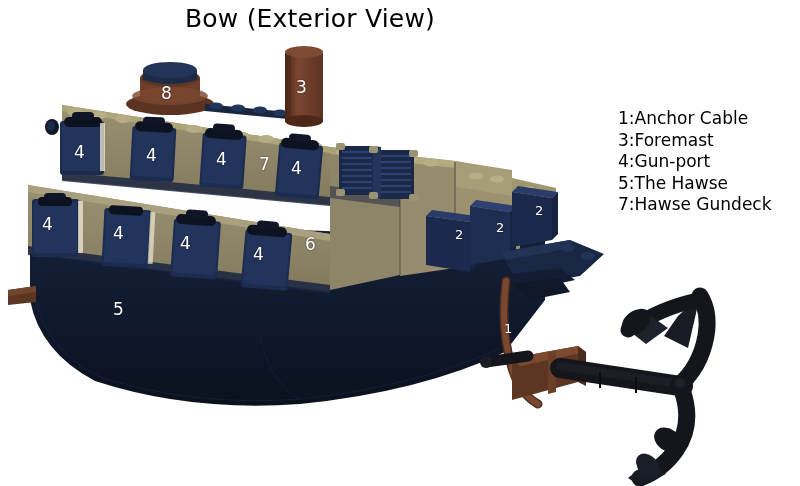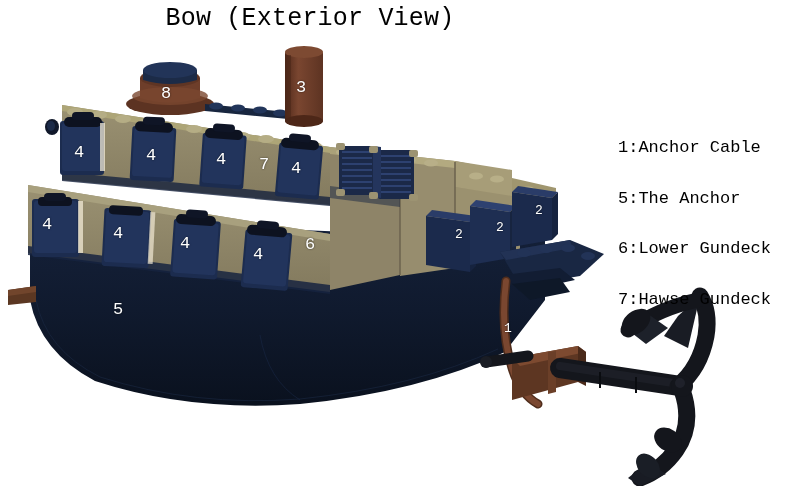--- a/index.html
+++ b/index.html
@@ -4,7 +4,7 @@
 <style>
   html,body{margin:0;padding:0;background:#ffffff;}
   body{width:800px;height:486px;overflow:hidden;font-family:"DejaVu Sans","Liberation Sans",sans-serif;}
-  #stage{position:relative;width:656px;height:486px;background:#fff;font-family:Liberation Mono, monospace;}
+  #stage{position:relative;width:656px;height:486px;background:#fff;}
 
   
   #title{

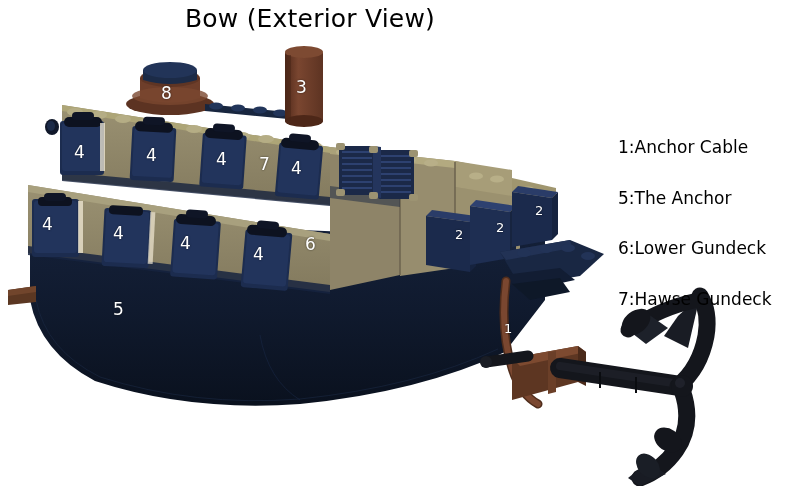--- a/index.html
+++ b/index.html
@@ -15,7 +15,7 @@
   
   #legend{position:absolute;left:618px;top:108px;width:180px;}
   .legend-row{
-    font-size:17px;color:#000;line-height:21.5px;white-space:nowrap;margin-top:29px;
+    font-size:17px;color:#000;line-height:21.5px;white-space:nowrap;
   }
   .legend-num{display:inline-block;}
   .legend-label{display:inline-block;}

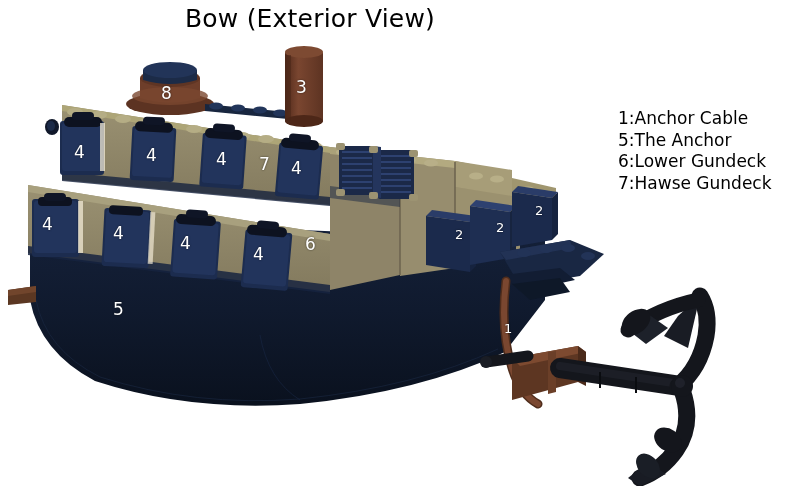--- a/index.html
+++ b/index.html
@@ -349,6 +349,7 @@
 
   <div id="legend">
       <div class="legend-row"><span class="legend-num">1:</span><span class="legend-label"> Anchor Cable</span></div>
+      <div class="legend-row"><span class="legend-num">3:</span><span class="legend-label"> Foremast</span></div>
       <div class="legend-row"><span class="legend-num">5:</span><span class="legend-label"> The Anchor</span></div>
       <div class="legend-row"><span class="legend-num">6:</span><span class="legend-label"> Lower Gundeck</span></div>
       <div class="legend-row"><span class="legend-num">7:</span><span class="legend-label"> Hawse Gundeck</span></div>

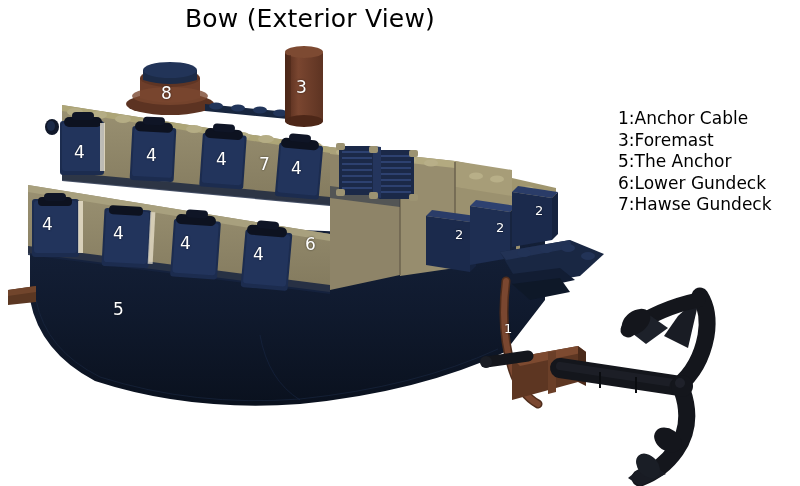--- a/index.html
+++ b/index.html
@@ -350,6 +350,7 @@
   <div id="legend">
       <div class="legend-row"><span class="legend-num">1:</span><span class="legend-label"> Anchor Cable</span></div>
       <div class="legend-row"><span class="legend-num">3:</span><span class="legend-label"> Foremast</span></div>
+      <div class="legend-row"><span class="legend-num">4:</span><span class="legend-label"> Gun-port</span></div>
       <div class="legend-row"><span class="legend-num">5:</span><span class="legend-label"> The Anchor</span></div>
       <div class="legend-row"><span class="legend-num">6:</span><span class="legend-label"> Lower Gundeck</span></div>
       <div class="legend-row"><span class="legend-num">7:</span><span class="legend-label"> Hawse Gundeck</span></div>

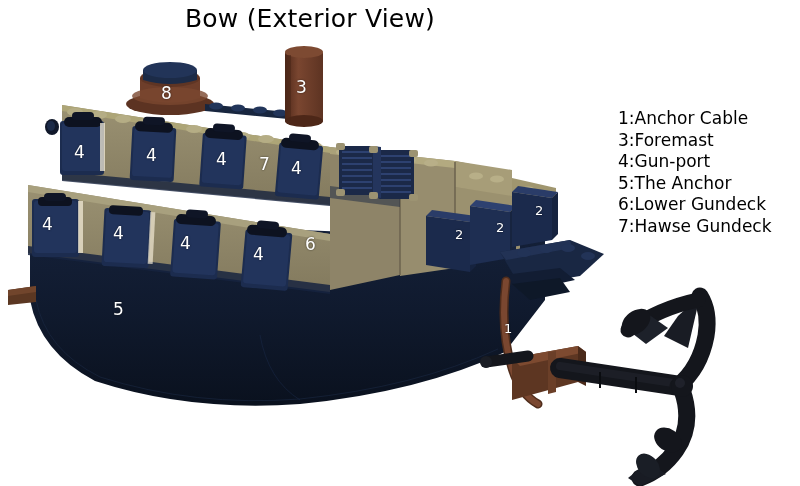--- a/index.html
+++ b/index.html
@@ -351,7 +351,7 @@
       <div class="legend-row"><span class="legend-num">1:</span><span class="legend-label"> Anchor Cable</span></div>
       <div class="legend-row"><span class="legend-num">3:</span><span class="legend-label"> Foremast</span></div>
       <div class="legend-row"><span class="legend-num">4:</span><span class="legend-label"> Gun-port</span></div>
-      <div class="legend-row"><span class="legend-num">5:</span><span class="legend-label"> The Anchor</span></div>
+      <div class="legend-row"><span class="legend-num">5:</span><span class="legend-label"> The Hawse</span></div>
       <div class="legend-row"><span class="legend-num">6:</span><span class="legend-label"> Lower Gundeck</span></div>
       <div class="legend-row"><span class="legend-num">7:</span><span class="legend-label"> Hawse Gundeck</span></div>
     </div>

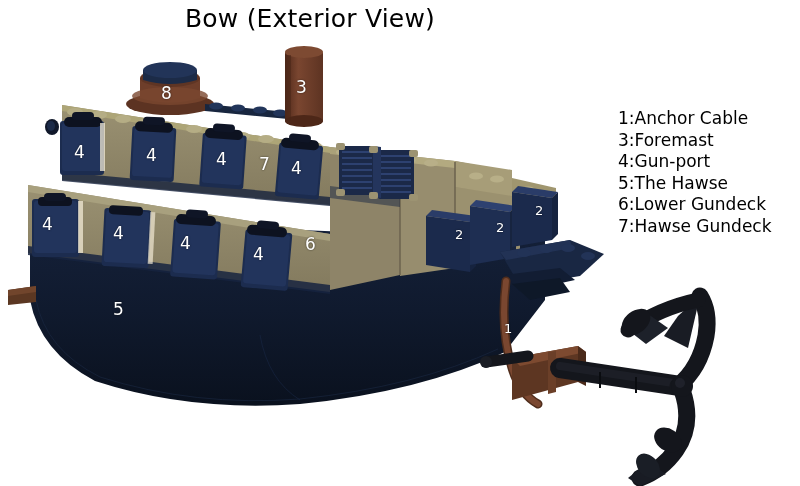--- a/index.html
+++ b/index.html
@@ -352,7 +352,6 @@
       <div class="legend-row"><span class="legend-num">3:</span><span class="legend-label"> Foremast</span></div>
       <div class="legend-row"><span class="legend-num">4:</span><span class="legend-label"> Gun-port</span></div>
       <div class="legend-row"><span class="legend-num">5:</span><span class="legend-label"> The Hawse</span></div>
-      <div class="legend-row"><span class="legend-num">6:</span><span class="legend-label"> Lower Gundeck</span></div>
       <div class="legend-row"><span class="legend-num">7:</span><span class="legend-label"> Hawse Gundeck</span></div>
     </div>
 

